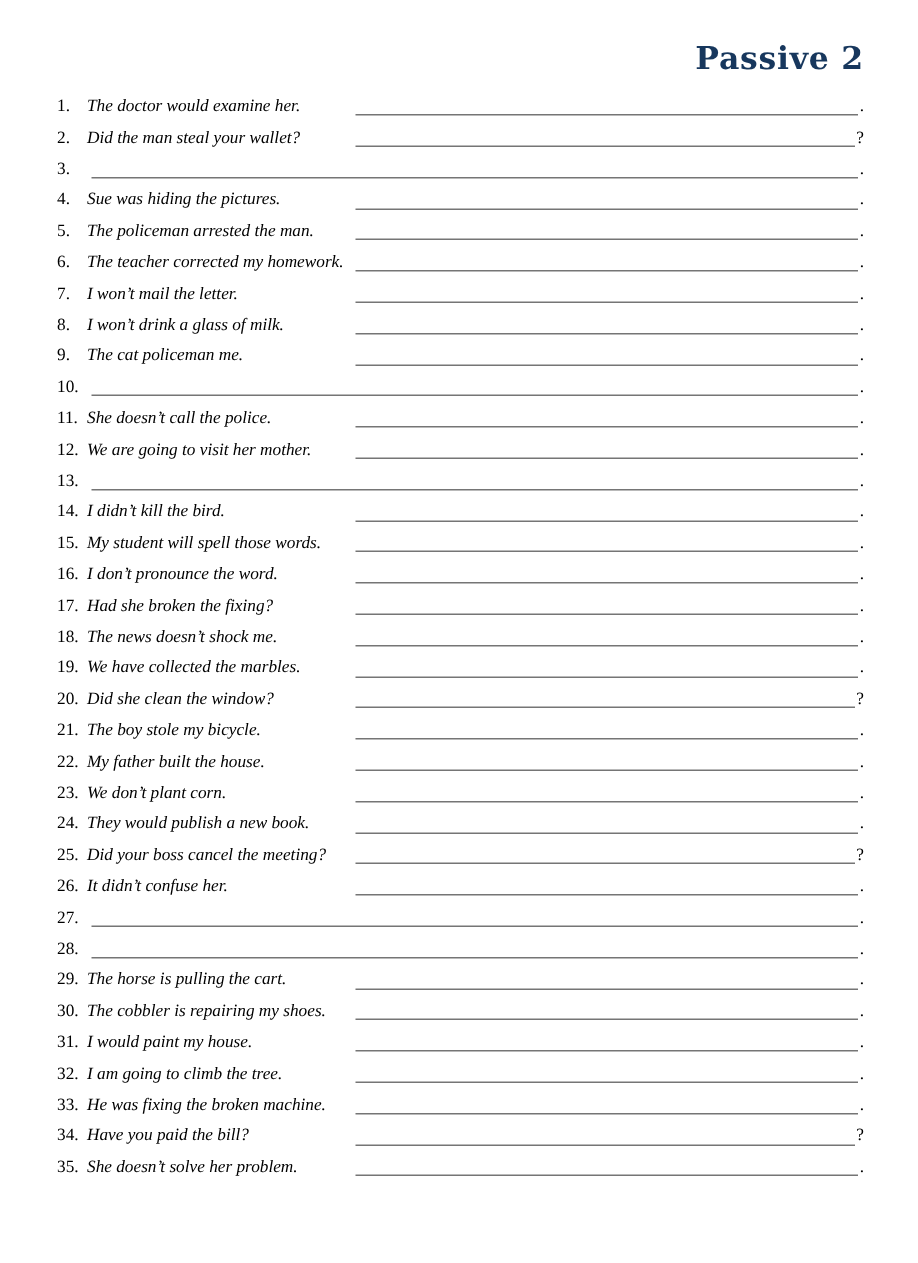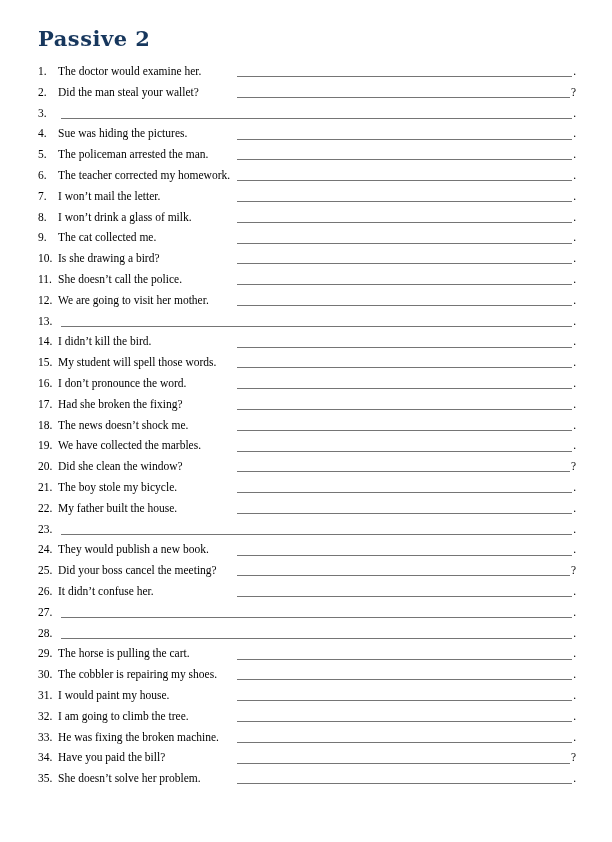--- a/index.html
+++ b/index.html
@@ -20,7 +20,7 @@
   }
   .title {
     margin: 0 0 10px 0;
-    text-align: left;
+    text-align: right;
     font-family: "DejaVu Serif", serif;
     font-weight: bold;
     font-size: 21px;

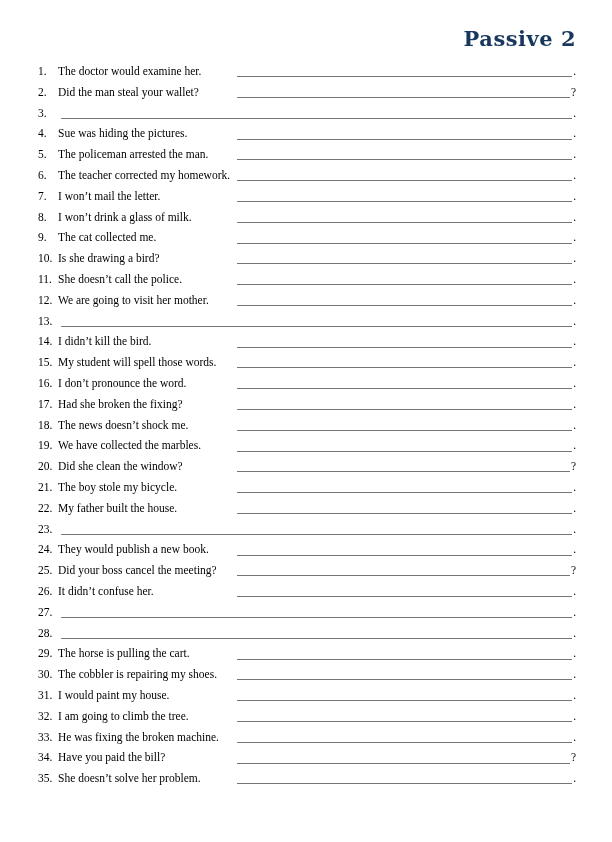--- a/index.html
+++ b/index.html
@@ -44,6 +44,7 @@
   }
   .sentence {
     min-width: 176px;
+    font-style: italic;
   }
   .blank {
     flex: 1 1 auto;

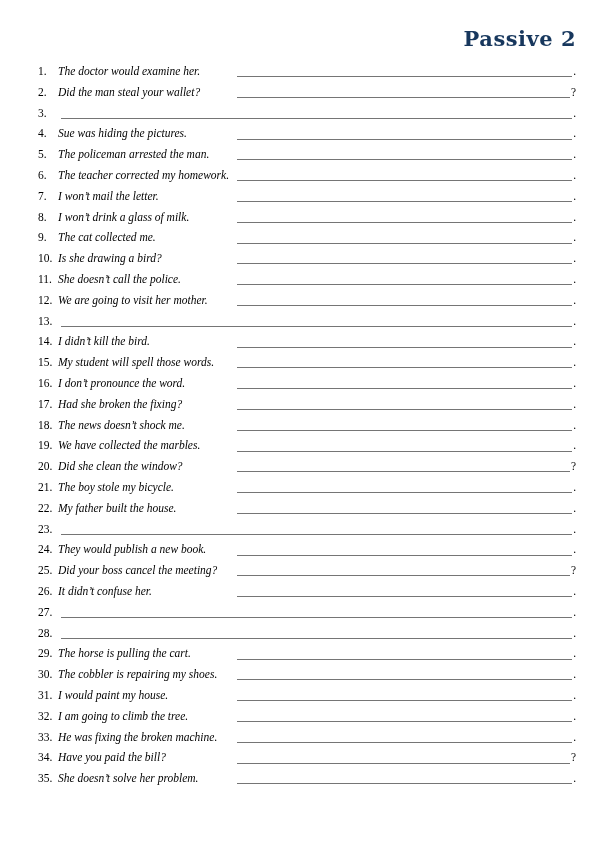--- a/index.html
+++ b/index.html
@@ -122,7 +122,7 @@
 
   <div class="row">
     <span class="num">9.</span>
-    <span class="sentence">The cat collected me.</span>
+    <span class="sentence">The cat policeman me.</span>
     <span class="blank" style="border-bottom-color: rgb(117, 117, 117);"></span>
     <span class="punct">.</span>
   </div>

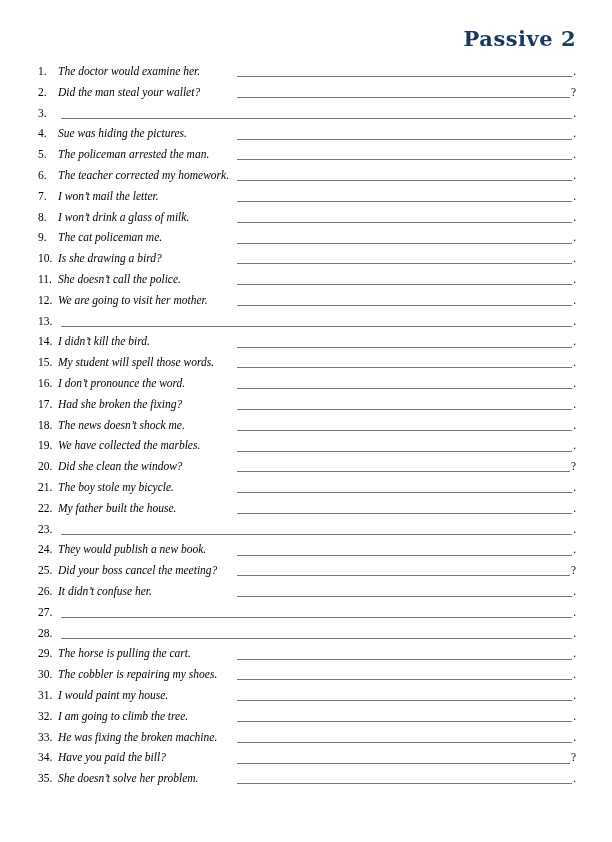--- a/index.html
+++ b/index.html
@@ -129,7 +129,6 @@
 
   <div class="row">
     <span class="num">10.</span>
-    <span class="sentence">Is she drawing a bird?</span>
     <span class="blank" style="border-bottom-color: rgb(117, 117, 117);"></span>
     <span class="punct">.</span>
   </div>

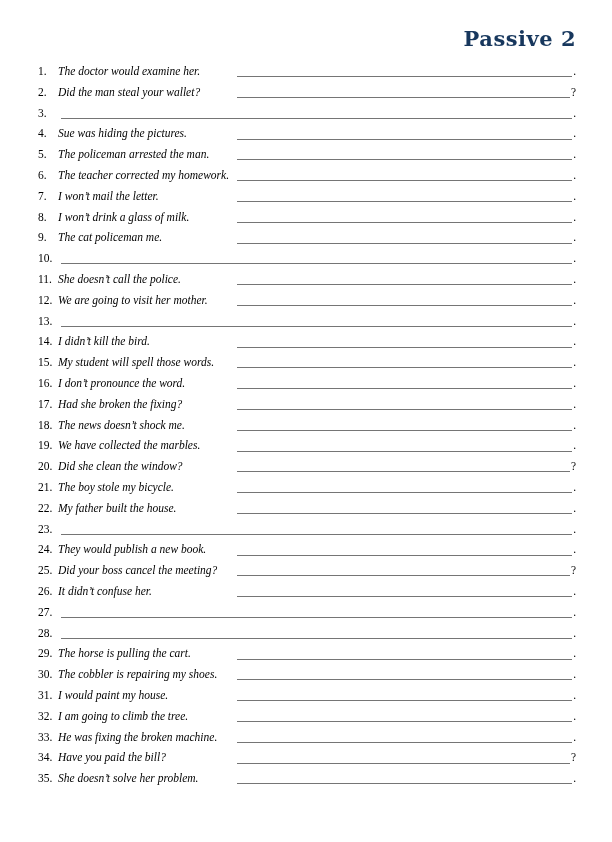--- a/index.html
+++ b/index.html
@@ -218,6 +218,7 @@
 
   <div class="row">
     <span class="num">23.</span>
+    <span class="sentence">We don’t plant corn.</span>
     <span class="blank" style="border-bottom-color: rgb(117, 117, 117);"></span>
     <span class="punct">.</span>
   </div>

